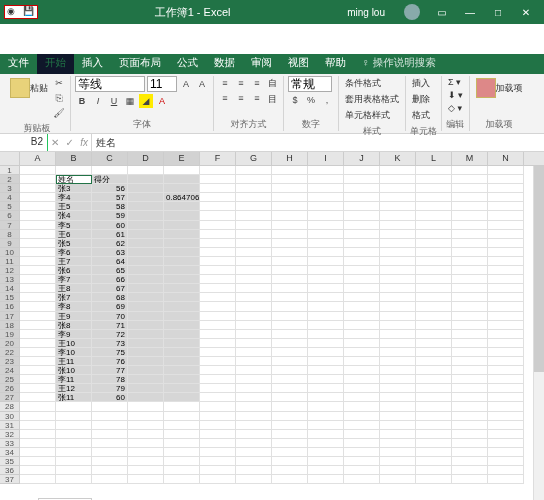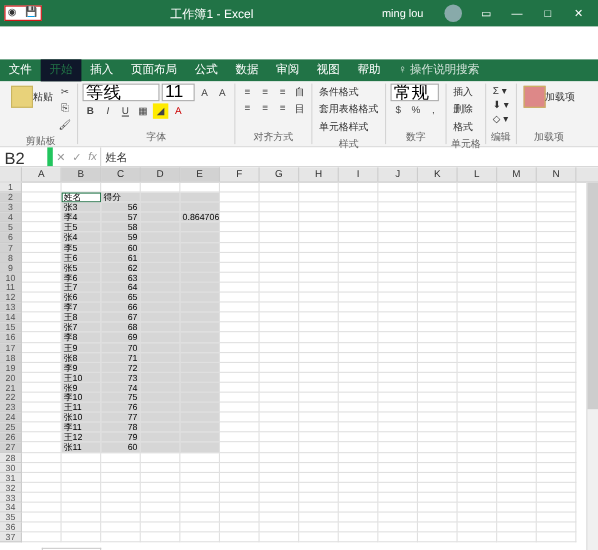--- a/index.html
+++ b/index.html
@@ -26,7 +26,7 @@
 .big-btn .icn { width: 20px; height: 20px; background: #e8d27a; border: 1px solid #c9b560; }
 .font-box { display: flex; flex-direction: column; gap: 2px; }
 .frow { display: flex; gap: 2px; align-items: center; }
-.fsel { border: 1px solid #ababab; background: #fff; font-size: 16px; padding: 0 2px; height: 16px; width: 70px; }
+.fsel { border: 1px solid #ababab; background: #fff; font-size: 12px; padding: 0 2px; height: 16px; width: 70px; }
 .fsize { width: 30px; }
 .sbtn { width: 14px; height: 14px; border: 1px solid transparent; font-size: 9px; text-align: center; line-height: 12px; color: #444; }
 .ribbon .item { font-size: 9px; color: #333; padding: 1px 2px; white-space: nowrap; }

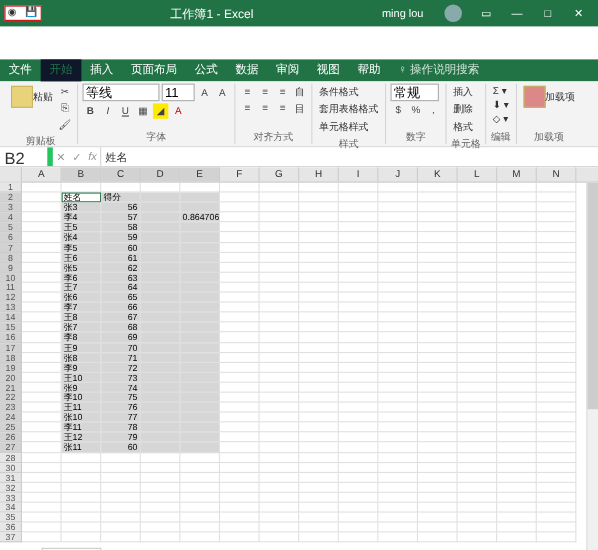--- a/index.html
+++ b/index.html
@@ -154,14 +154,6 @@
   </div>
   <div class="group">
     <div class="group-body col">
-      <div class="item">条件格式</div>
-      <div class="item">套用表格格式</div>
-      <div class="item">单元格样式</div>
-    </div>
-    <div class="group-label">样式</div>
-  </div>
-  <div class="group">
-    <div class="group-body col">
       <input class="fsel" style="width: 44px;" value="常规">
       <div class="frow">
         <span class="sbtn">$</span>
@@ -170,6 +162,14 @@
       </div>
     </div>
     <div class="group-label">数字</div>
+  </div>
+  <div class="group">
+    <div class="group-body col">
+      <div class="item">条件格式</div>
+      <div class="item">套用表格格式</div>
+      <div class="item">单元格样式</div>
+    </div>
+    <div class="group-label">样式</div>
   </div>
   <div class="group">
     <div class="group-body col">

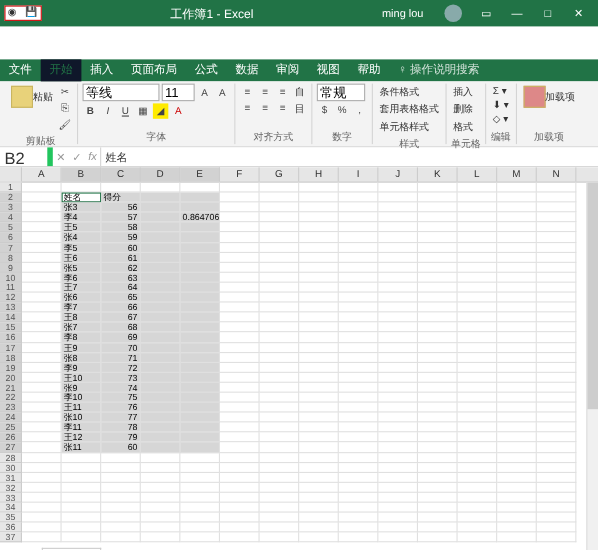--- a/index.html
+++ b/index.html
@@ -33,7 +33,7 @@
 .ribbon .col { display: flex; flex-direction: column; gap: 1px; }
 
 .formula-bar { display: flex; border-bottom: 1px solid #d4d4d4; height: 18px; background: #fff; }
-.namebox { width: 48px; border-right: 5px solid #22c55e; font-size: 15px; padding: 2px 4px; color: #333; }
+.namebox { width: 48px; border-right: 1px solid #22c55e; font-size: 10px; padding: 2px 4px; color: #333; text-align: right; }
 .fx-btns { width: 44px; border-right: 1px solid #d4d4d4; display: flex; align-items: center; justify-content: space-around; color: #999; font-size: 10px; }
 .fx-input { flex: 1; padding: 2px 4px; font-size: 10px; color: #333; }
 

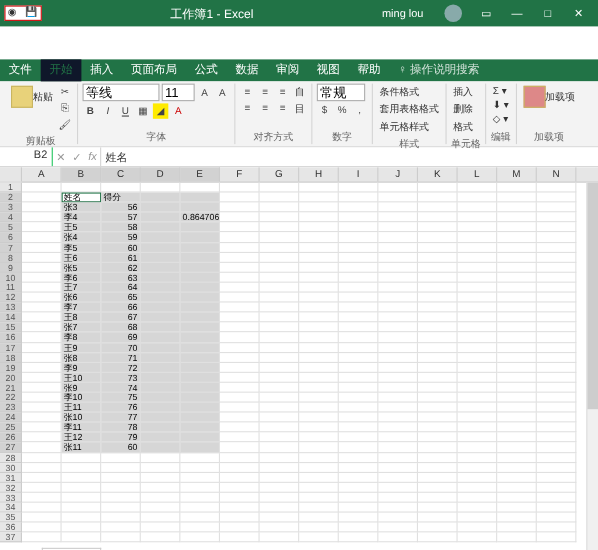--- a/index.html
+++ b/index.html
@@ -566,23 +566,6 @@
         <div class="cell"></div>
       </div>
       <div class="row">
-        <div class="row-hdr sel">21</div>
-        <div class="cell"></div>
-        <div class="cell sel">张9</div>
-        <div class="cell sel num">74</div>
-        <div class="cell sel"></div>
-        <div class="cell sel"></div>
-        <div class="cell"></div>
-        <div class="cell"></div>
-        <div class="cell"></div>
-        <div class="cell"></div>
-        <div class="cell"></div>
-        <div class="cell"></div>
-        <div class="cell"></div>
-        <div class="cell"></div>
-        <div class="cell"></div>
-      </div>
-      <div class="row">
         <div class="row-hdr sel">22</div>
         <div class="cell"></div>
         <div class="cell sel">李10</div>

